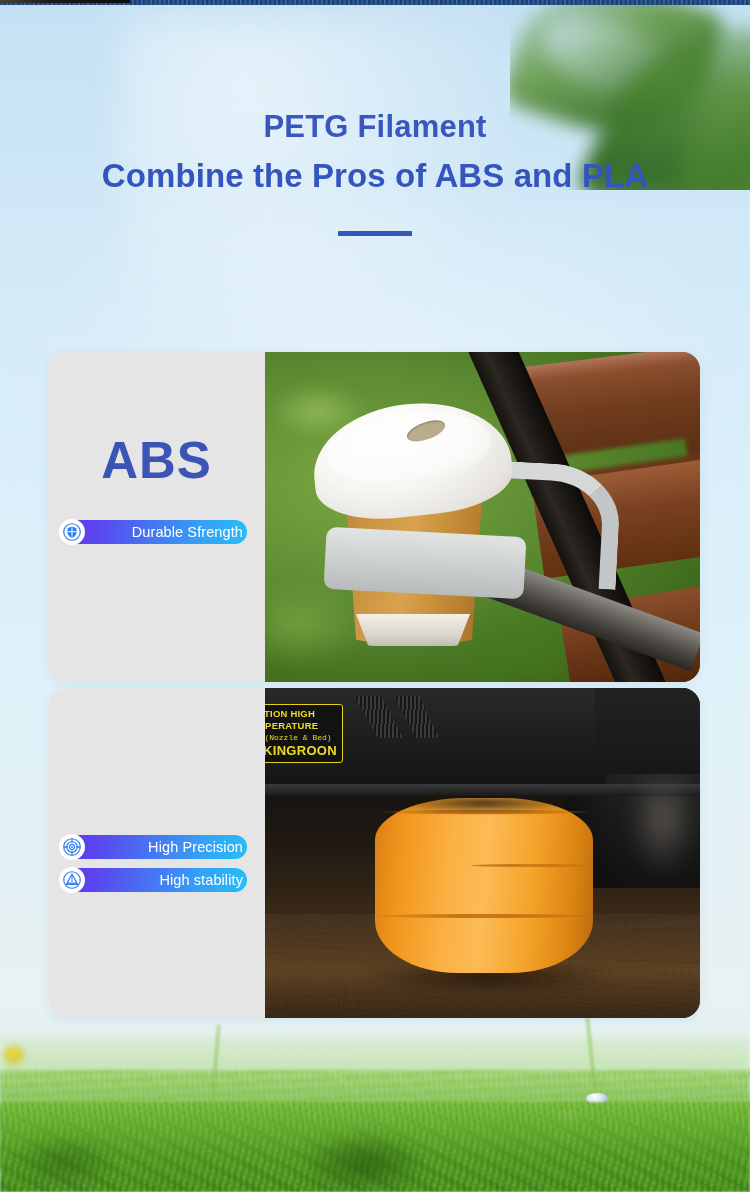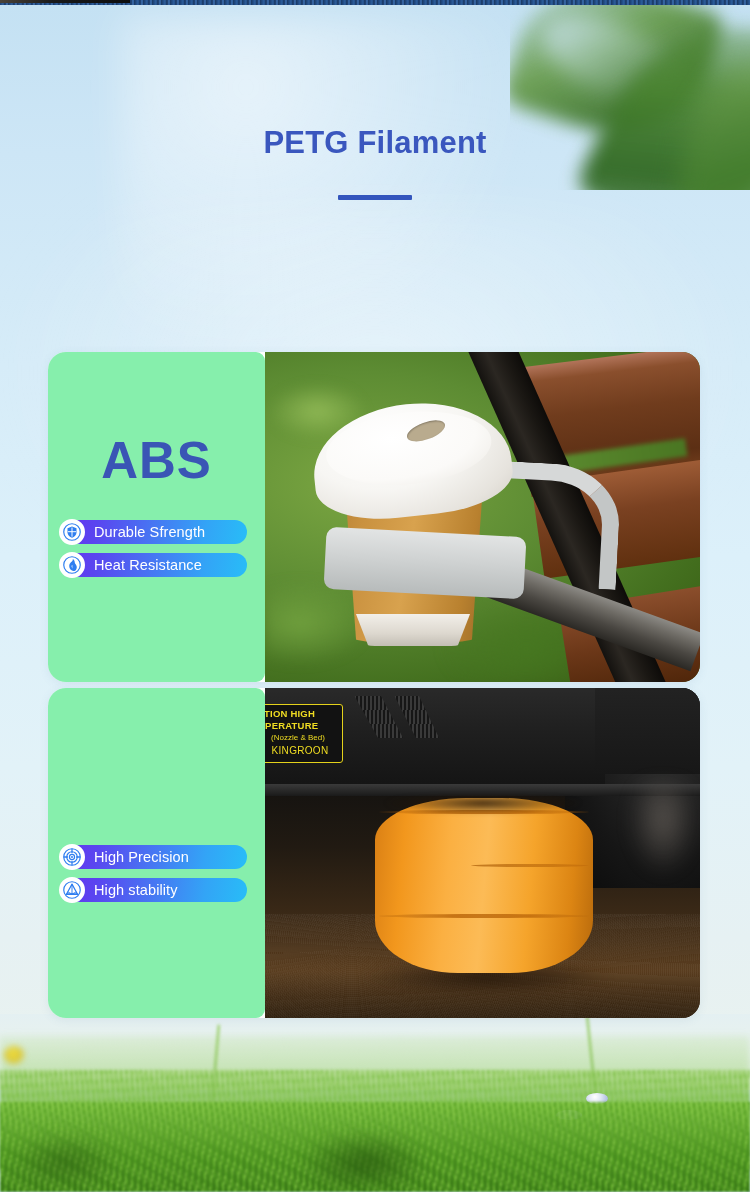--- a/index.html
+++ b/index.html
@@ -123,7 +123,7 @@
   
   .header {
     position: absolute;
-    top: 120px; left: 0;
+    top: 104px; left: 0;
     width: 750px;
     text-align: center;
     z-index: 6;

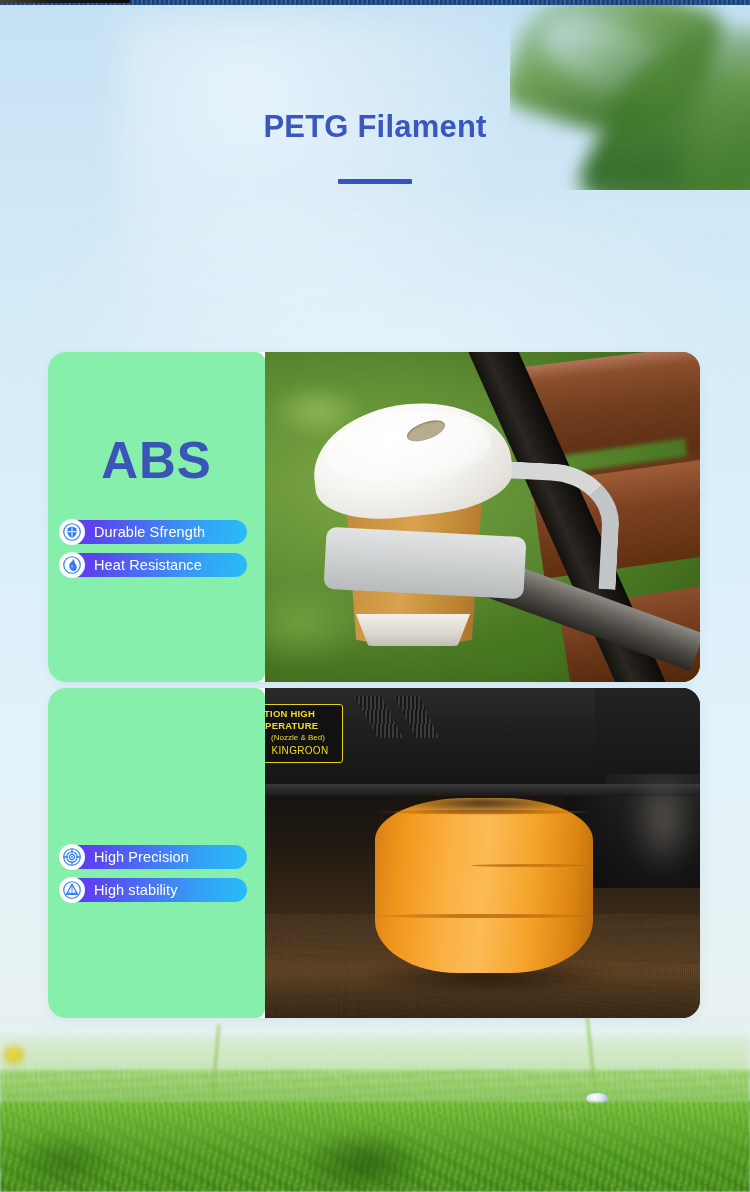--- a/index.html
+++ b/index.html
@@ -657,6 +657,7 @@
 
   <div class="header">
     <div class="title-line-1">PETG Filament</div>
+    <div class="title-line-2">Combine the Pros of ABS and PLA</div>
     <div class="divider"></div>
   </div>
 

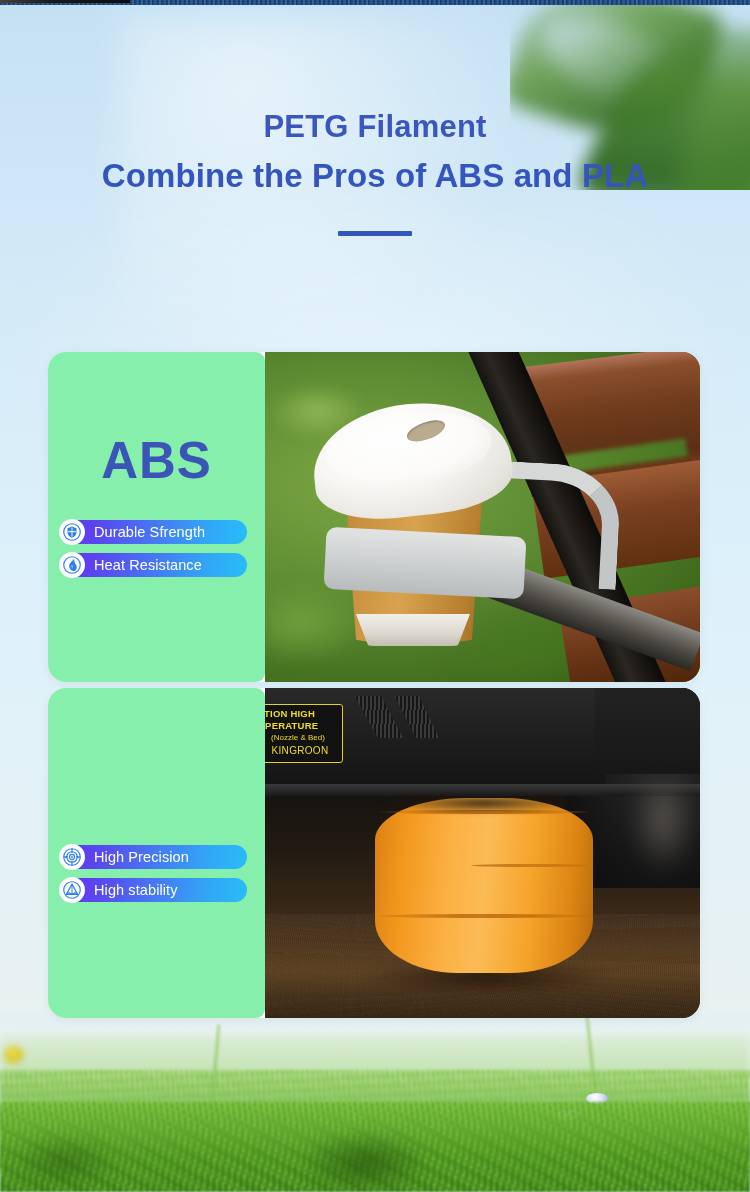--- a/index.html
+++ b/index.html
@@ -172,12 +172,11 @@
     width: 217px;
     flex: 0 0 217px;
     position: relative;
-    background: #86efac;
+    background: #e5e5e5;
     display: flex;
     flex-direction: column;
     align-items: center;
     justify-content: flex-start;
-    border-radius: 9px;
   }
   .card-title {
     font-size: 51px;

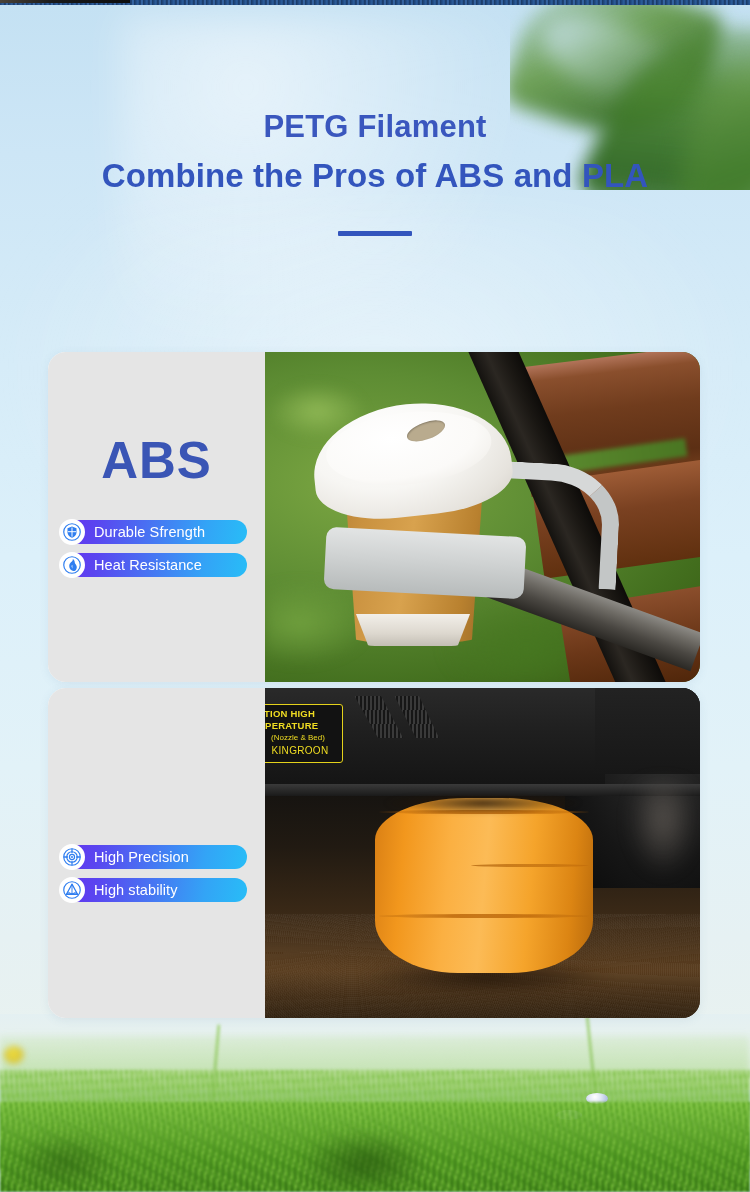--- a/index.html
+++ b/index.html
@@ -235,7 +235,7 @@
     white-space: nowrap;
     letter-spacing: 0.1px;
     width: 100%;
-    text-align: left;
+    text-align: right;
     padding-right: 4px;
     box-sizing: border-box;
   }

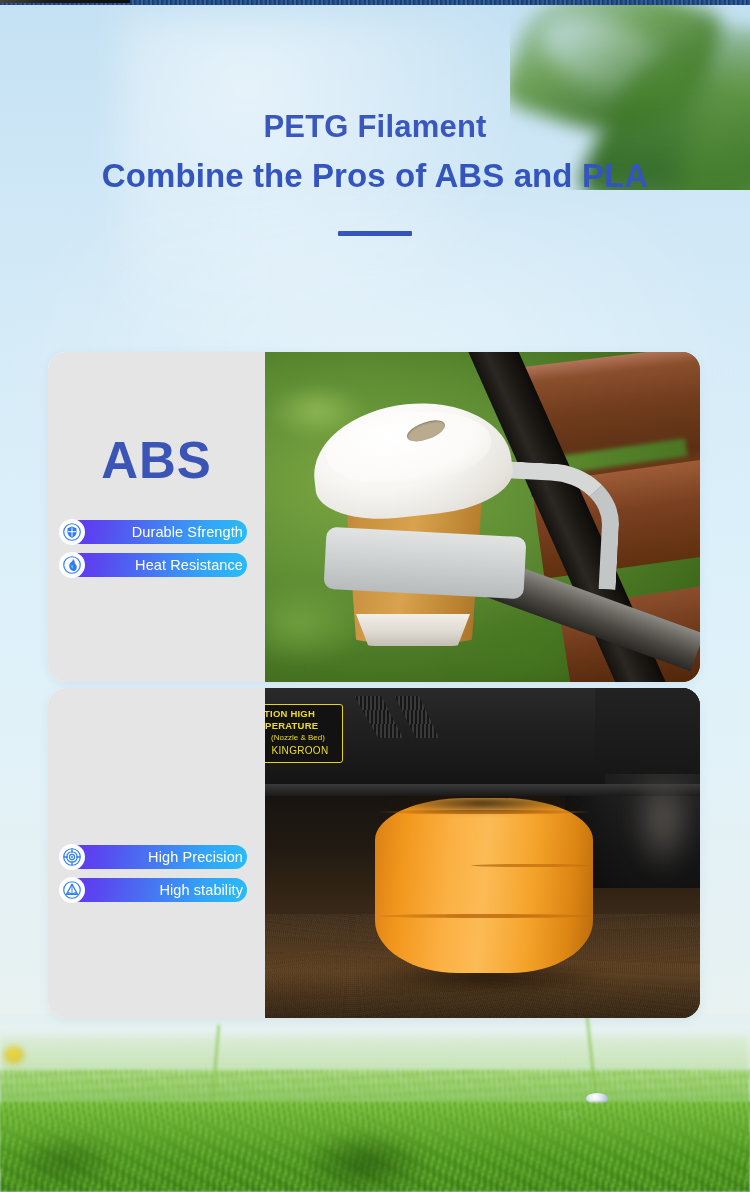--- a/index.html
+++ b/index.html
@@ -680,16 +680,6 @@
         </div>
 
 
-        <div class="feature-badge">
-          <span class="feature-icon">
-            <svg width="18" height="18" viewBox="0 0 24 24">
-              <circle cx="12" cy="12" r="11" fill="none" stroke="#2f7ef0" stroke-width="1.6"></circle>
-              <path d="M13 3.6 C13.8 7 10.4 7.6 9 10.4 C7.3 13.8 9 18.6 12.8 19.8 C16.6 21 19 17.2 18.2 13.6 C17.6 11 15.6 10.4 15.6 8 C15.6 6.2 14.4 4.6 13 3.6 Z" fill="#2f7ef0"></path>
-              <path d="M11.6 12.4 C11 14.4 12 16.2 13.4 16.6 C12 15.4 12.2 13.8 13.2 12.4 C12.6 12.8 12 12.8 11.6 12.4 Z" fill="#ffffff"></path>
-            </svg>
-          </span>
-          <span class="feature-label">Heat Resistance</span>
-        </div>
 
       </div>
     </div>

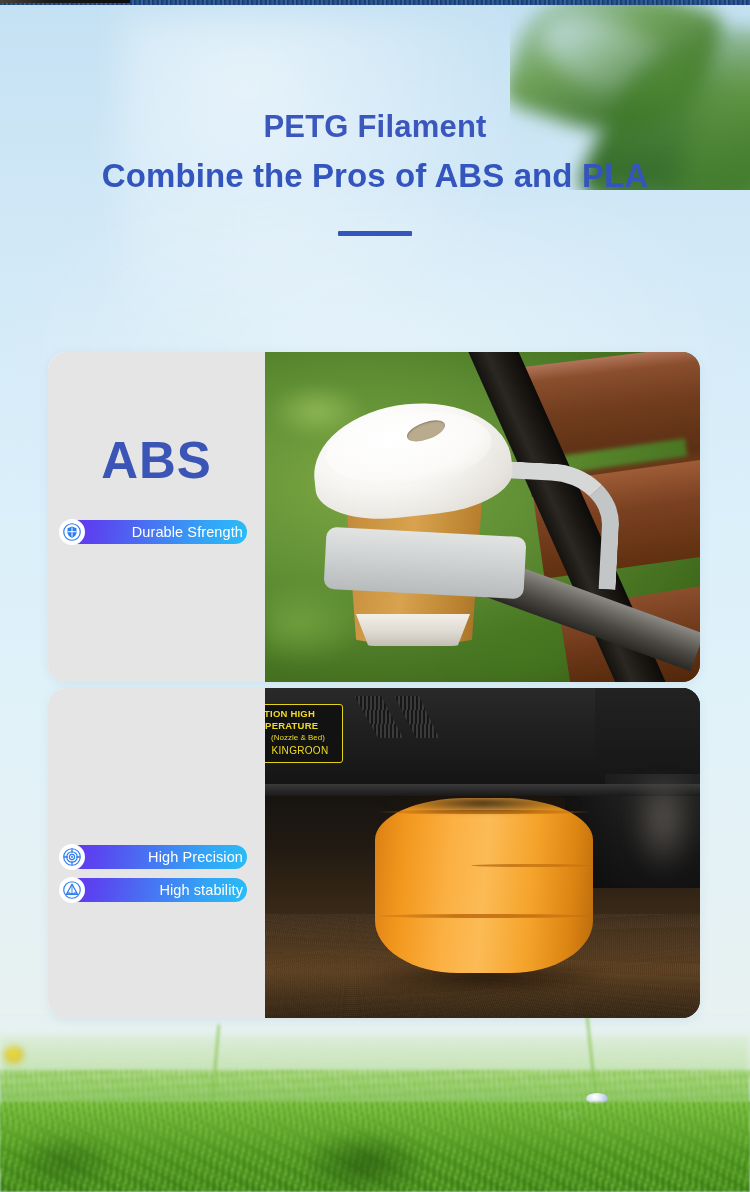--- a/index.html
+++ b/index.html
@@ -440,6 +440,7 @@
     font-size: 8px;
     line-height: 12px;
     white-space: nowrap;
+    font-family: Liberation Mono, monospace;
   }
   .caution-l4 {
     color: #efdc22;

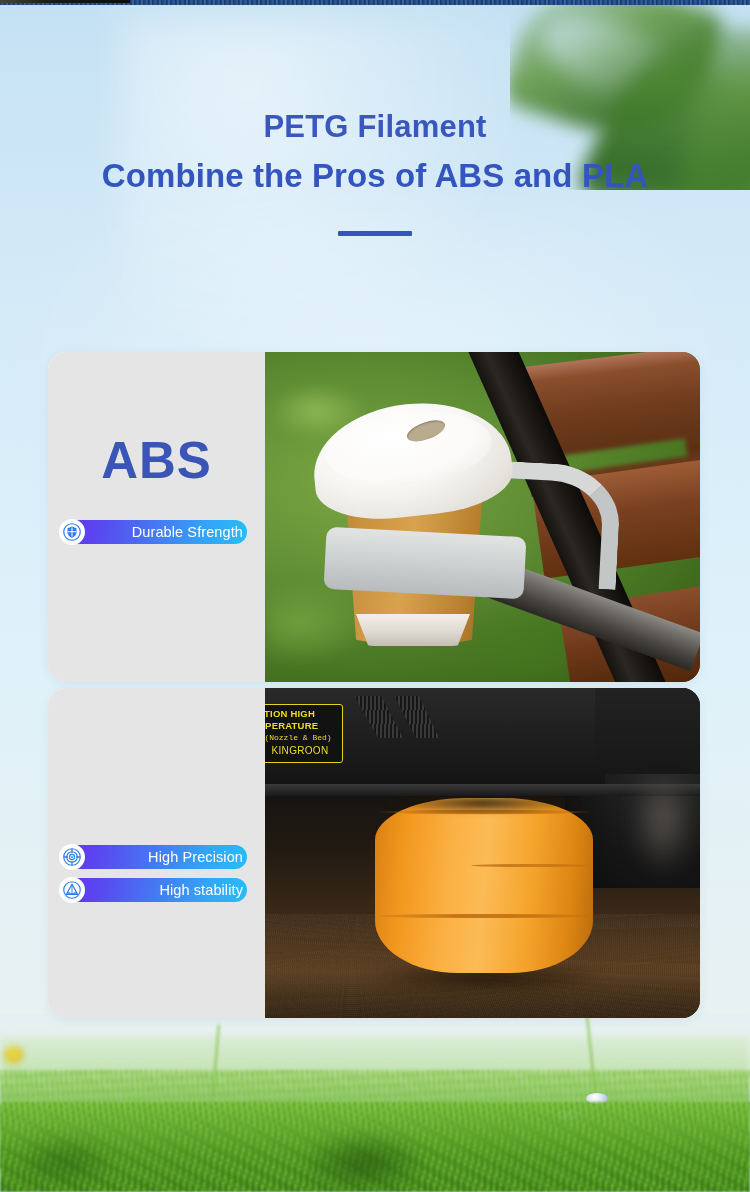--- a/index.html
+++ b/index.html
@@ -444,8 +444,8 @@
   }
   .caution-l4 {
     color: #efdc22;
-    font-size: 10px;
-    font-weight: normal;
+    font-size: 13px;
+    font-weight: bold;
     line-height: 14px;
     letter-spacing: 0.3px;
     white-space: nowrap;

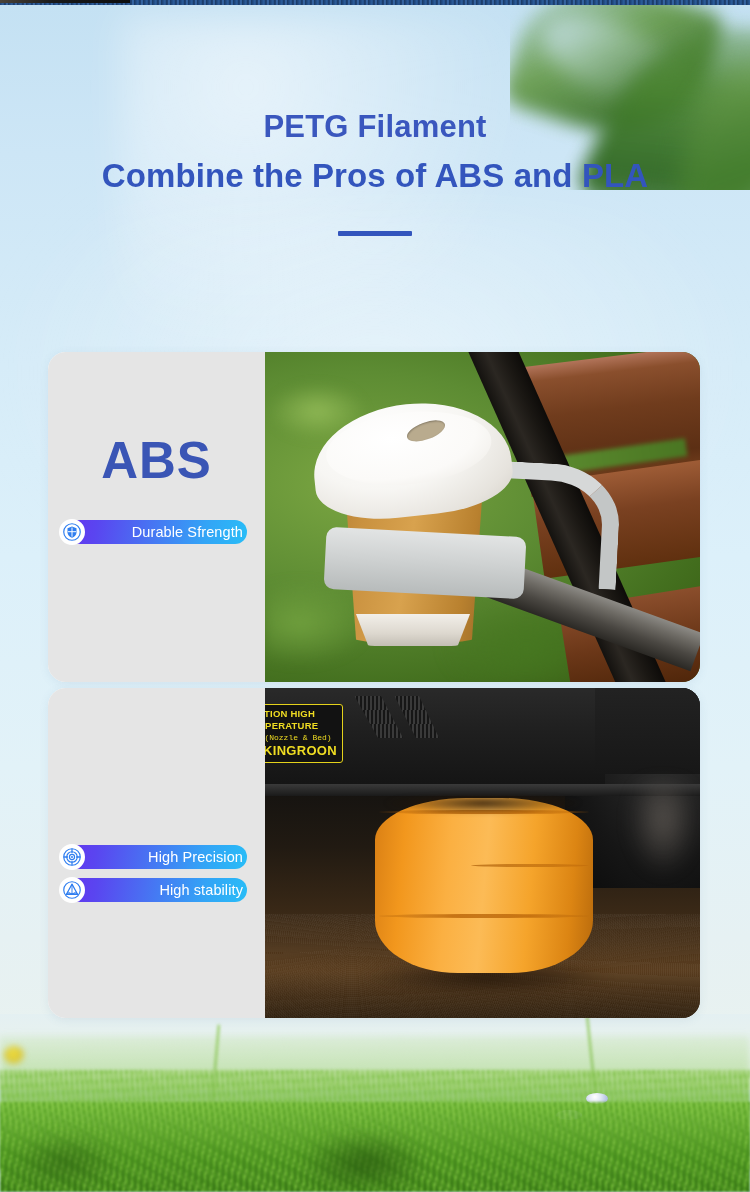--- a/index.html
+++ b/index.html
@@ -198,7 +198,7 @@
     flex-direction: column;
     gap: 9px;
   }
-  .card-pla .feature-list { top: 157px; }
+  .card-pla .feature-list { top: 147px; }
 
   .feature-badge {
     position: relative;

